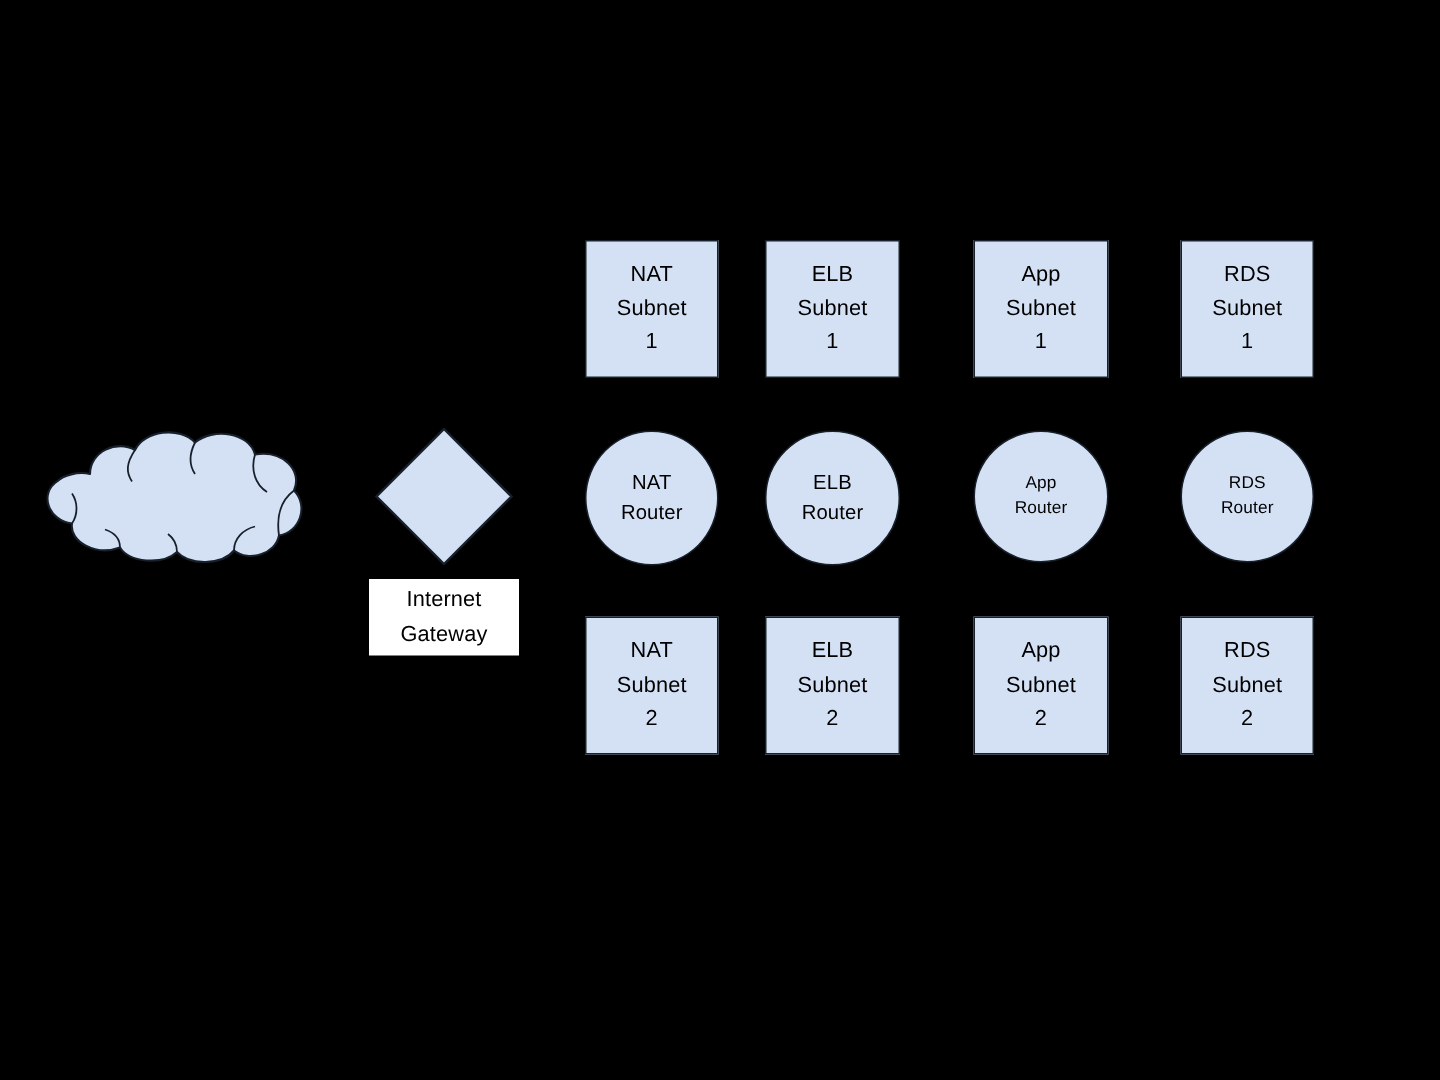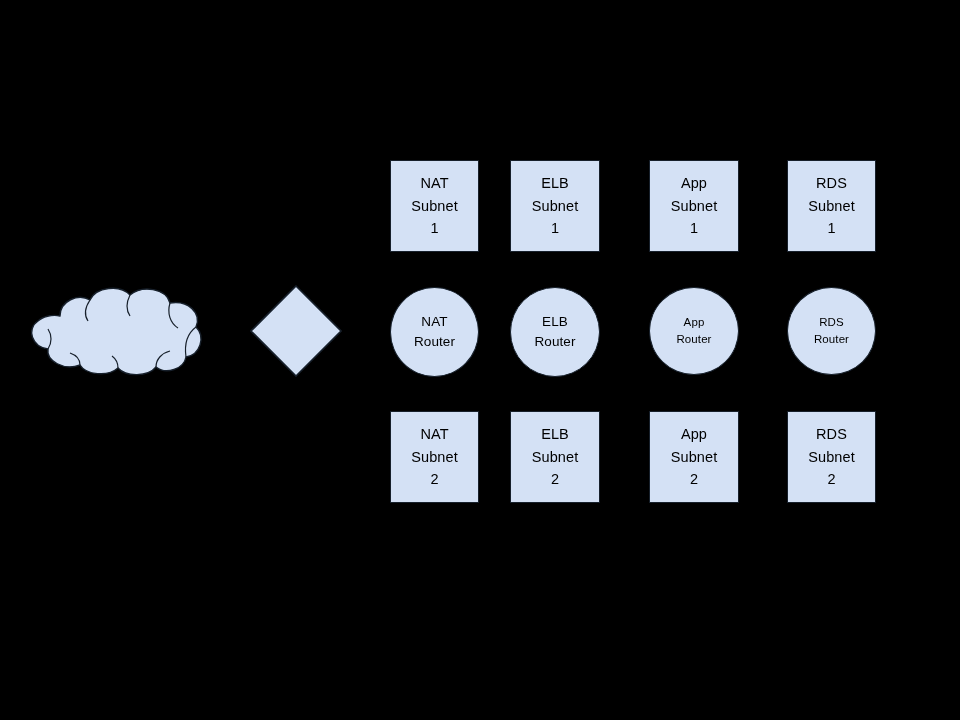--- a/index.html
+++ b/index.html
@@ -105,6 +105,10 @@
       <polygon points="46,1 91,46 46,91 1,46" fill="#d4e1f5" stroke="#17202b" stroke-width="1.6" stroke-linejoin="miter"></polygon>
     </svg>
   </div>
+  <div class="gw-label-box" style="left:246px; top:386px; width:100px; height:51px;">
+    <span class="label">Internet
+Gateway</span>
+  </div>
 
   <div class="node rect-node" style="left:390px; top:160px; width:89px; height:92px;">
     <span class="label">NAT

